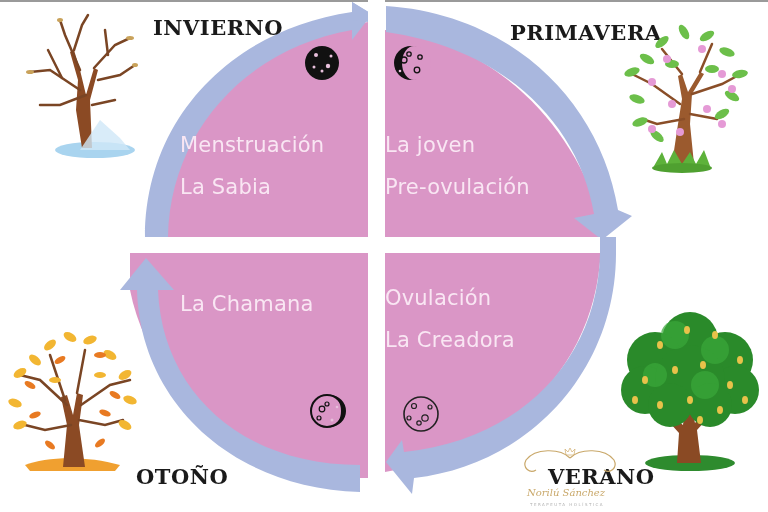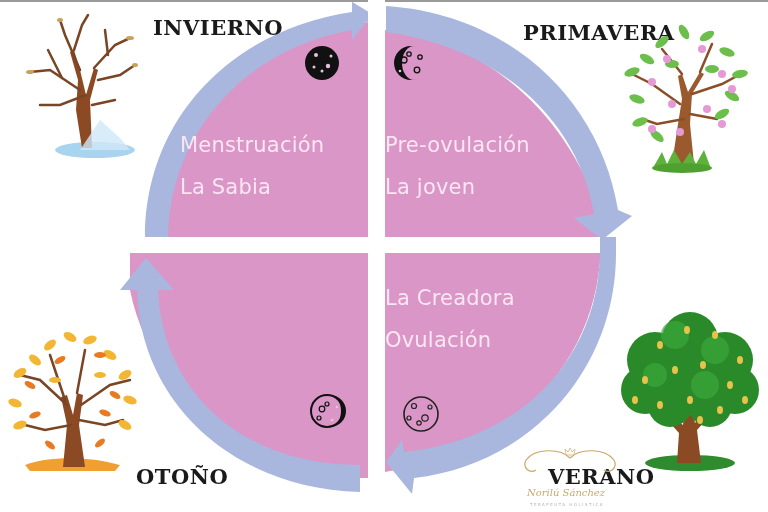--- a/index.html
+++ b/index.html
@@ -117,7 +117,7 @@
 </div>
 
 <div class="season" style="left:153px; top:15px;">INVIERNO</div>
-<div class="season" style="left:523px; top:20px;">PRIMAVERA</div>
+<div class="season" style="left:510px; top:20px;">PRIMAVERA</div>
 <div class="season" style="left:548px; top:464px;">VERANO</div>
 <div class="season" style="left:136px; top:464px;">OTOÑO</div>
 

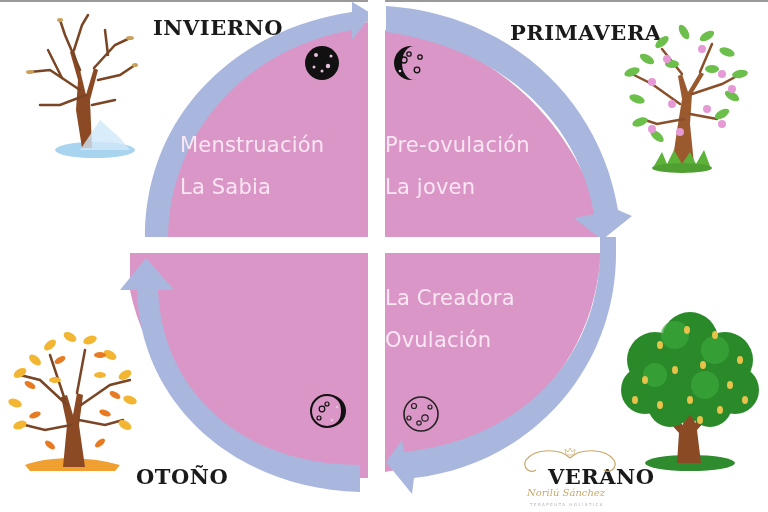--- a/index.html
+++ b/index.html
@@ -106,8 +106,8 @@
   <div>La Sabia</div>
 </div>
 <div class="phase" style="left:385px; top:124px; width:190px;">
+  <div>La joven</div>
   <div>Pre-ovulación</div>
-  <div>La joven</div>
 </div>
 <div class="phase" style="left:385px; top:277px; width:190px;">
   <div>La Creadora</div>

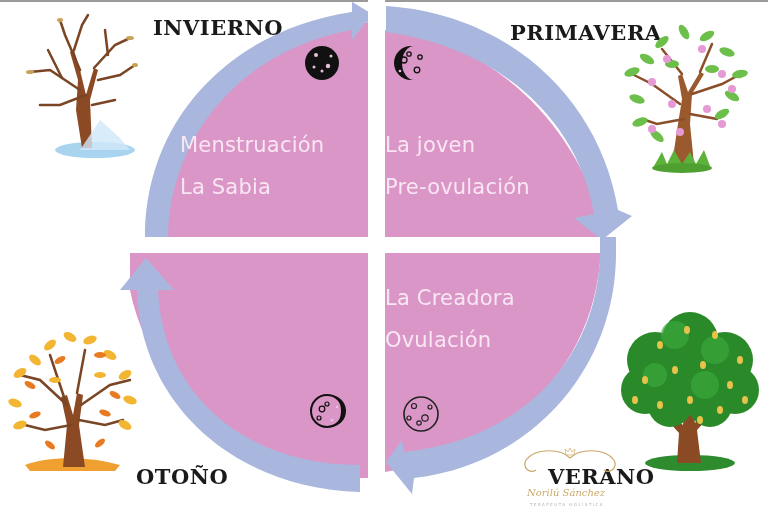--- a/index.html
+++ b/index.html
@@ -114,6 +114,7 @@
   <div>Ovulación</div>
 </div>
 <div class="phase" style="left:180px; top:283px; width:188px;">
+  <div>La Chamana</div>
 </div>
 
 <div class="season" style="left:153px; top:15px;">INVIERNO</div>

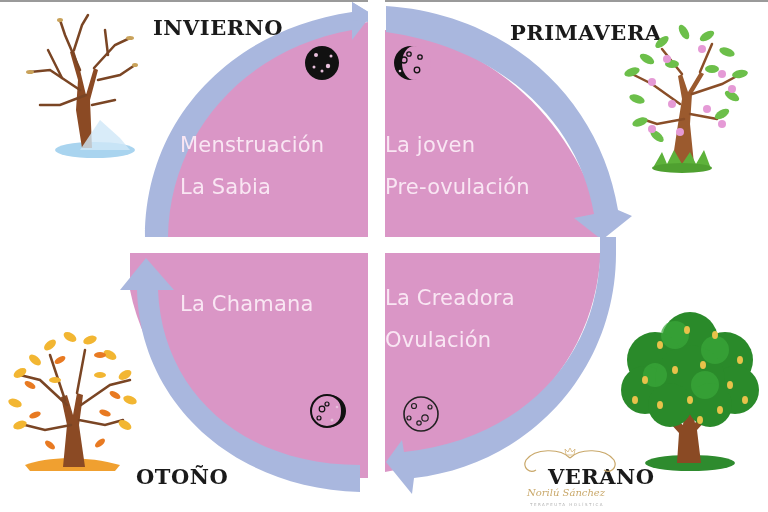--- a/index.html
+++ b/index.html
@@ -110,8 +110,8 @@
   <div>Pre-ovulación</div>
 </div>
 <div class="phase" style="left:385px; top:277px; width:190px;">
+  <div>Ovulación</div>
   <div>La Creadora</div>
-  <div>Ovulación</div>
 </div>
 <div class="phase" style="left:180px; top:283px; width:188px;">
   <div>La Chamana</div>

